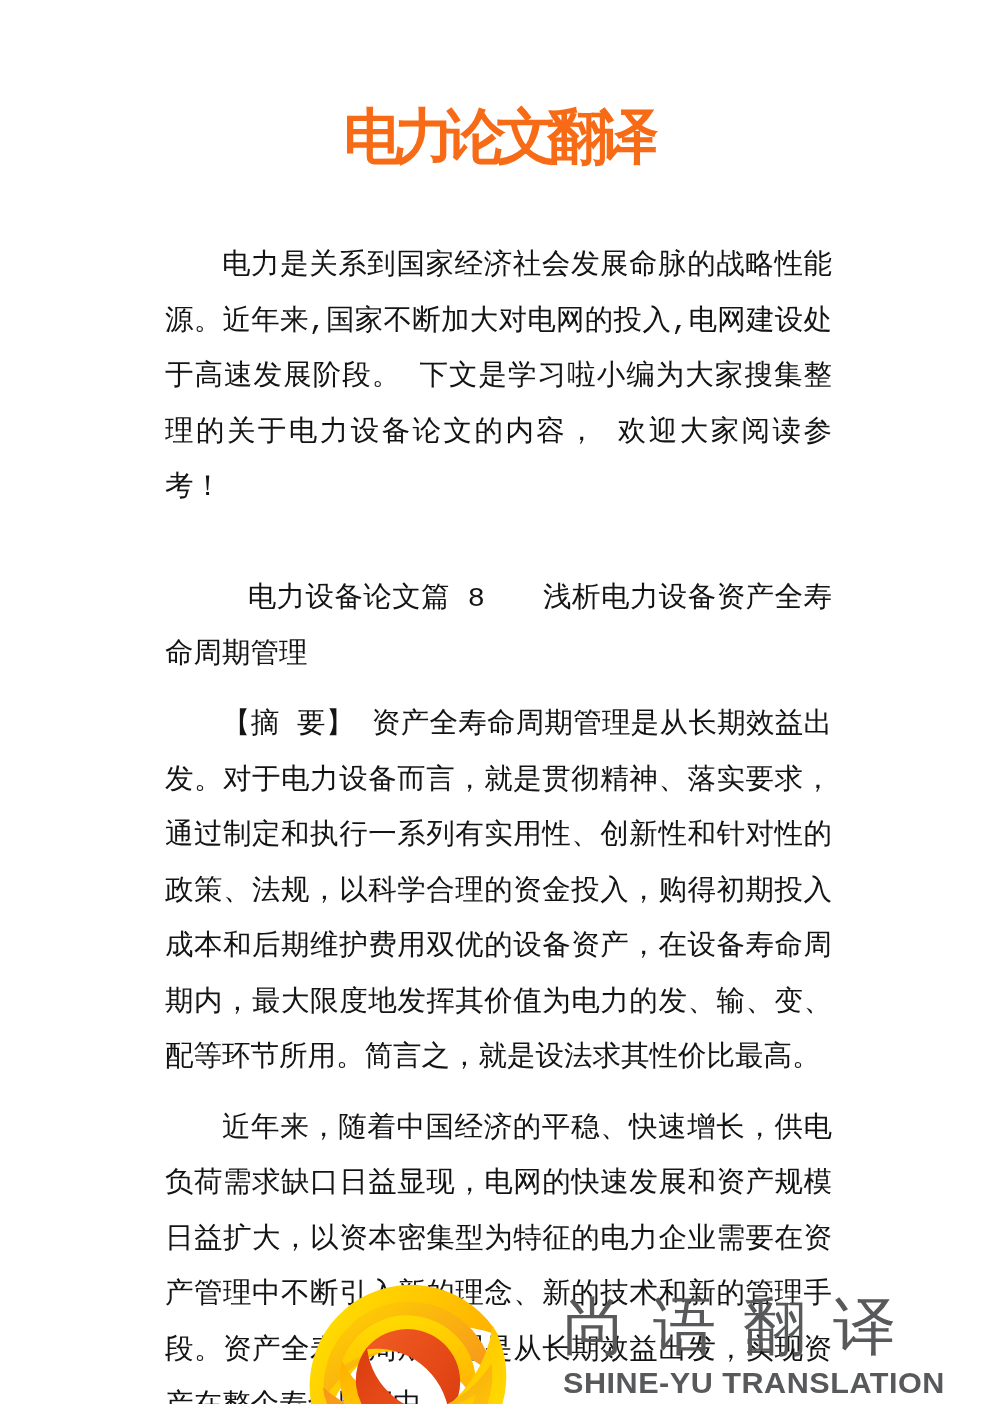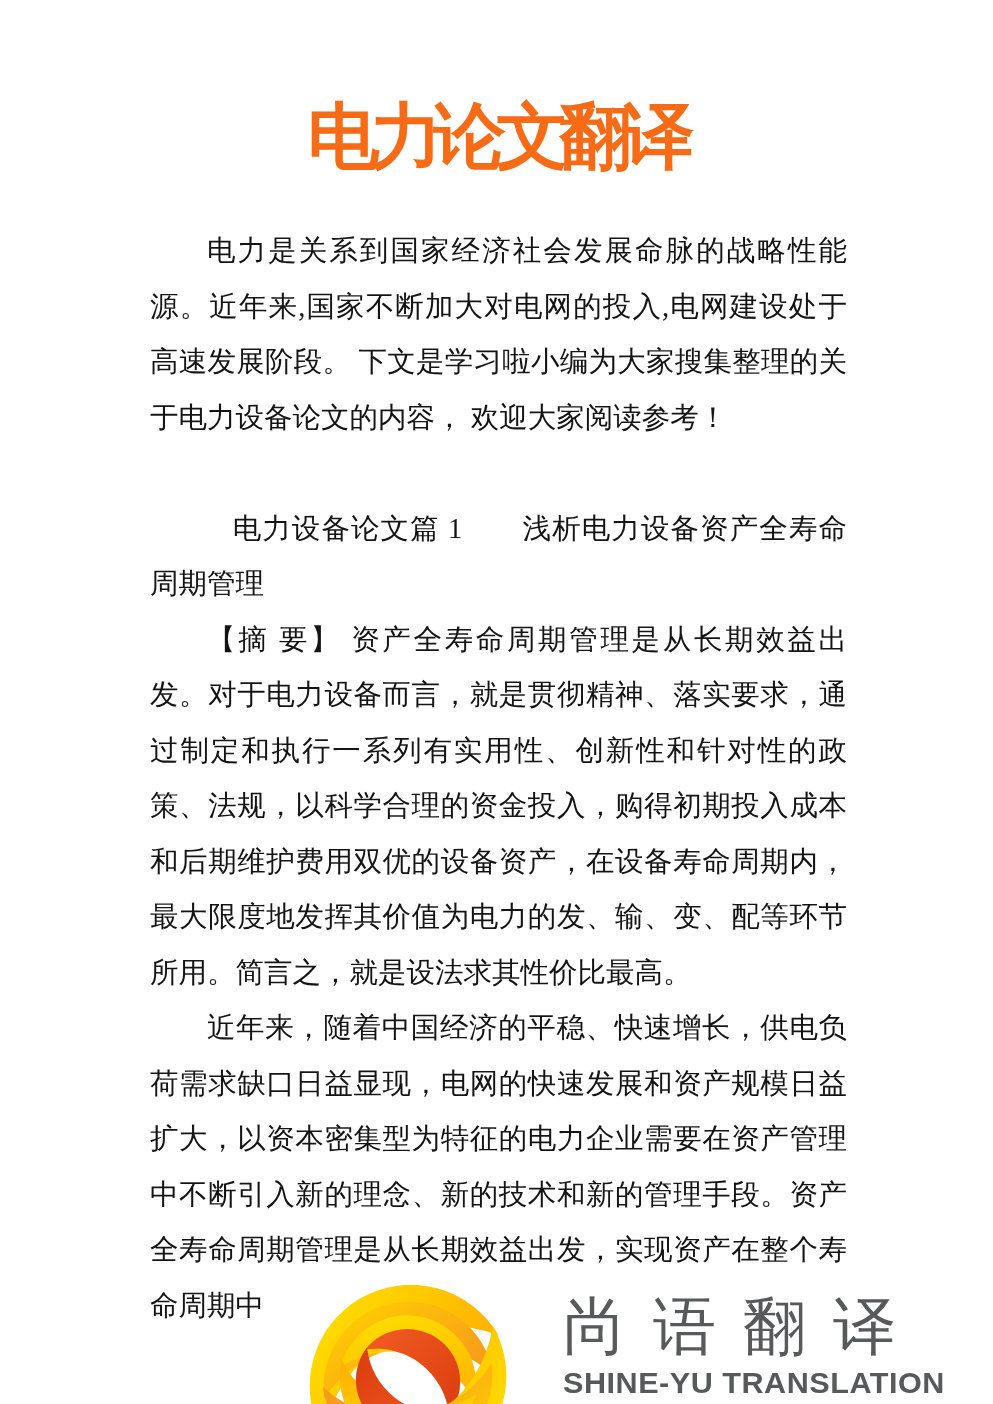--- a/index.html
+++ b/index.html
@@ -22,7 +22,7 @@
     position:absolute;top:84px;left:0;width:100%;
     text-align:center;z-index:2;
     font-family:"DejaVu Sans", sans-serif;
-    font-size:72px;line-height:104px;font-weight:900;
+    font-size:60px;line-height:104px;font-weight:900;
     color:#f76b16;letter-spacing:-9px;
     text-shadow:
       -7px 0 #ffffff, 7px 0 #ffffff, 0 -7px #ffffff, 0 7px #ffffff,

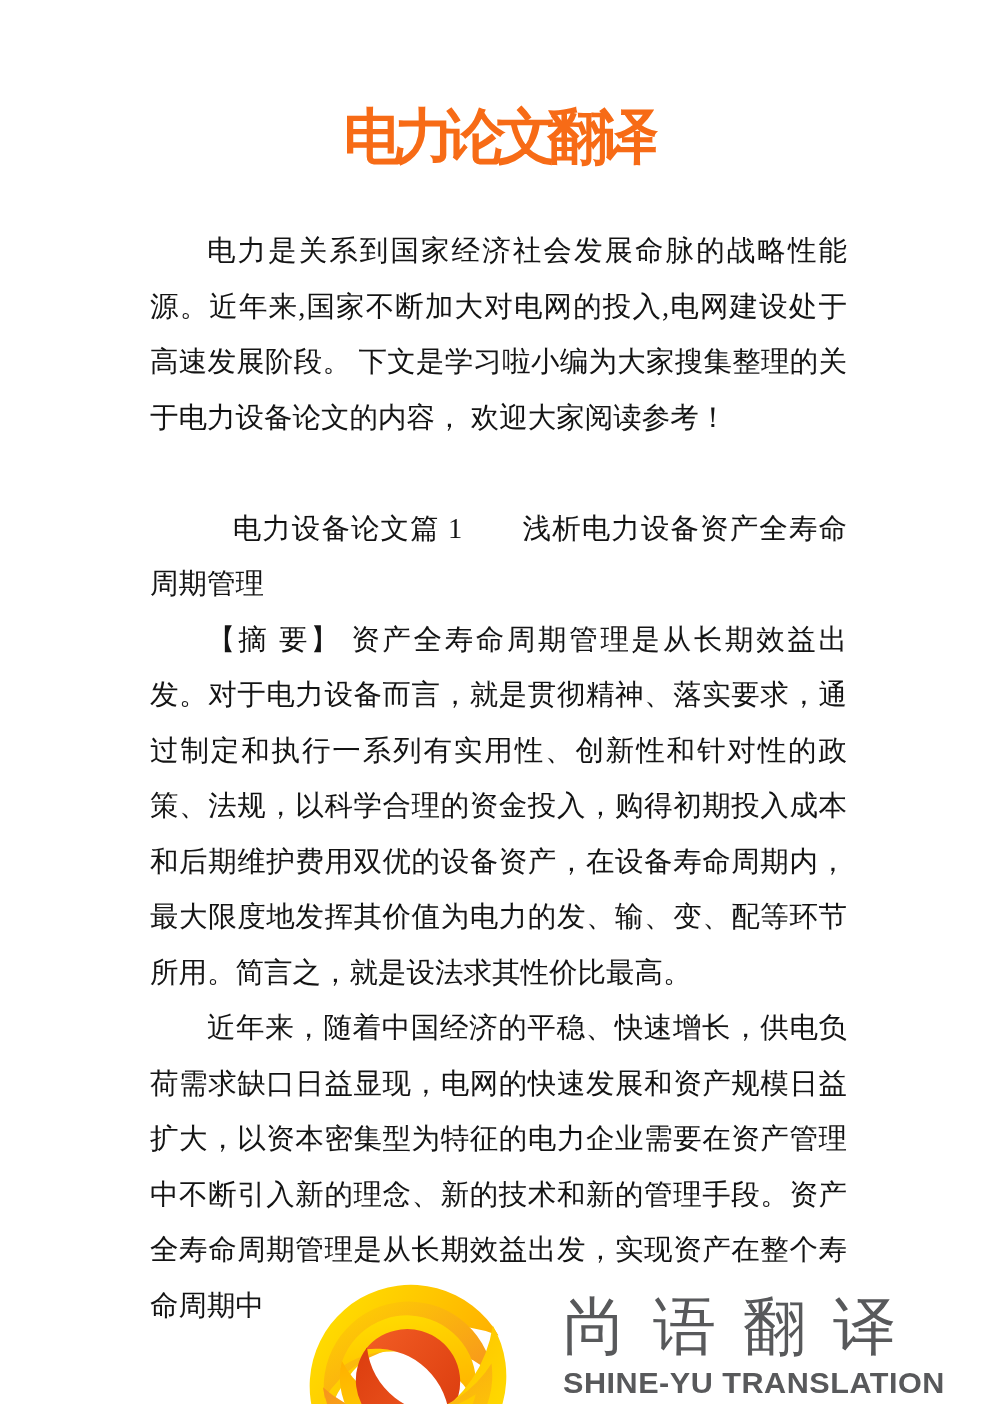--- a/index.html
+++ b/index.html
@@ -36,7 +36,7 @@
     color:#141414;
     text-align:justify;text-justify:inter-character;
   }
-  .para{margin:0;text-indent:2em;}
+  .para{margin:15px;text-indent:2em;font-family:Liberation Mono, monospace;}
   .para.heading{text-indent:2.9em;margin-top:55.5px;}
   
   .logo{position:absolute;left:0;top:16px;width:100%;height:100%;pointer-events:none;border-radius:18px;}

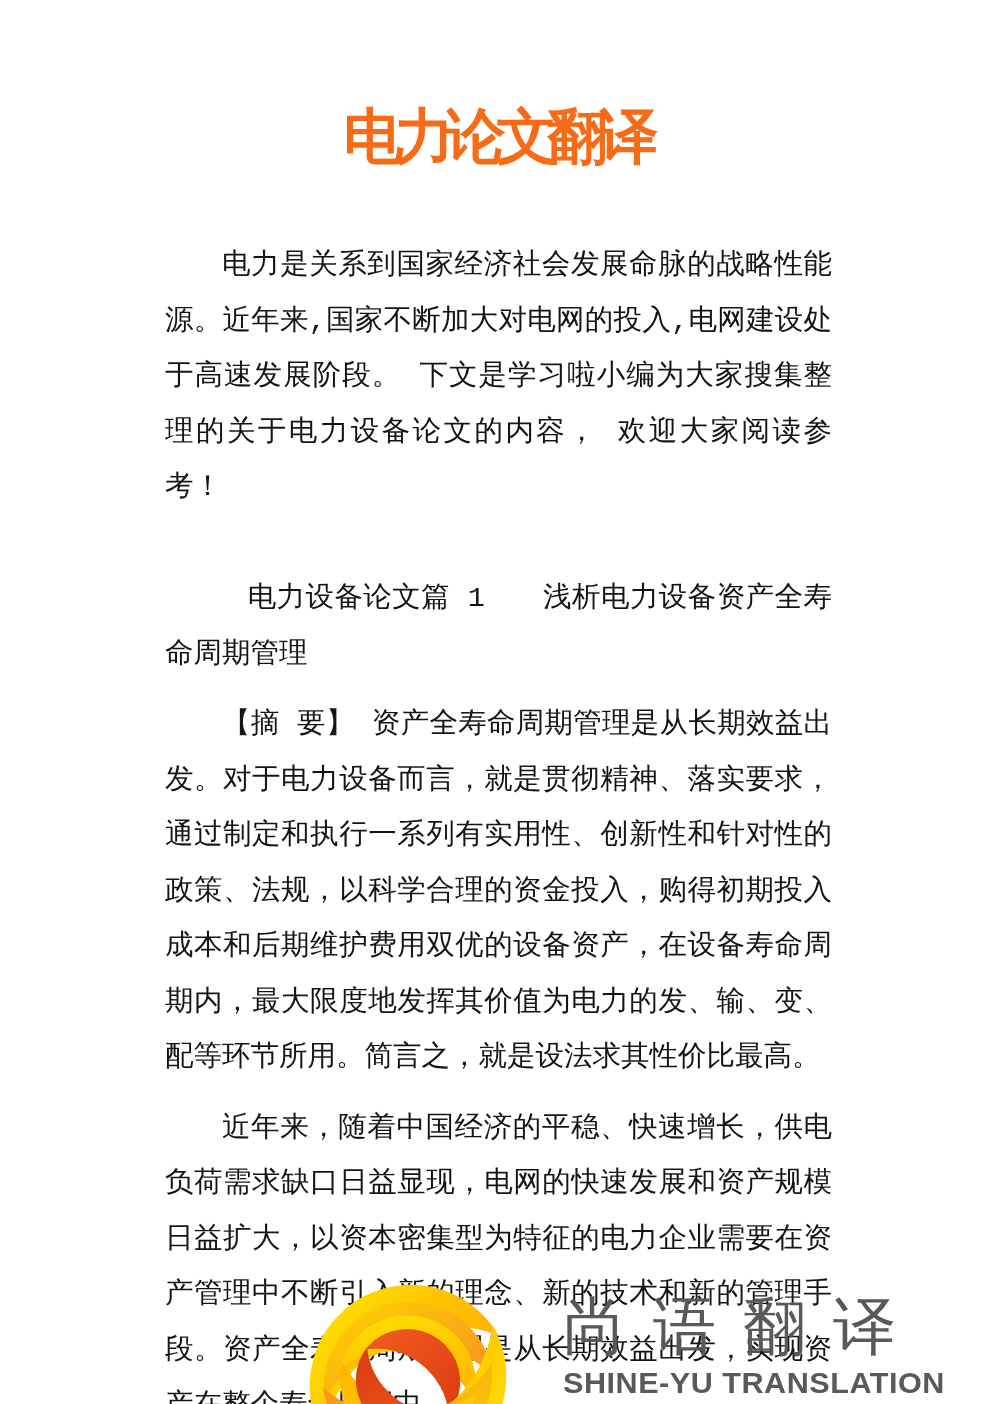--- a/index.html
+++ b/index.html
@@ -65,7 +65,7 @@
 
   <main class="body-text">
     <p class="para">电力是关系到国家经济社会发展命脉的战略性能源。近年来,国家不断加大对电网的投入,电网建设处于高速发展阶段。 下文是学习啦小编为大家搜集整理的关于电力设备论文的内容， 欢迎大家阅读参考！</p>
-    <p class="para heading">电力设备论文篇 1　　浅析电力设备资产全寿命周期管理</p>
+    <p class="para heading">电力设备论文篇 8　　浅析电力设备资产全寿命周期管理</p>
     <p class="para">【摘 要】 资产全寿命周期管理是从长期效益出发。对于电力设备而言，就是贯彻精神、落实要求，通过制定和执行一系列有实用性、创新性和针对性的政策、法规，以科学合理的资金投入，购得初期投入成本和后期维护费用双优的设备资产，在设备寿命周期内，最大限度地发挥其价值为电力的发、输、变、配等环节所用。简言之，就是设法求其性价比最高。</p>
     <p class="para">近年来，随着中国经济的平稳、快速增长，供电负荷需求缺口日益显现，电网的快速发展和资产规模日益扩大，以资本密集型为特征的电力企业需要在资产管理中不断引入新的理念、新的技术和新的管理手段。资产全寿命周期管理是从长期效益出发，实现资产在整个寿命周期中</p>
   </main>

